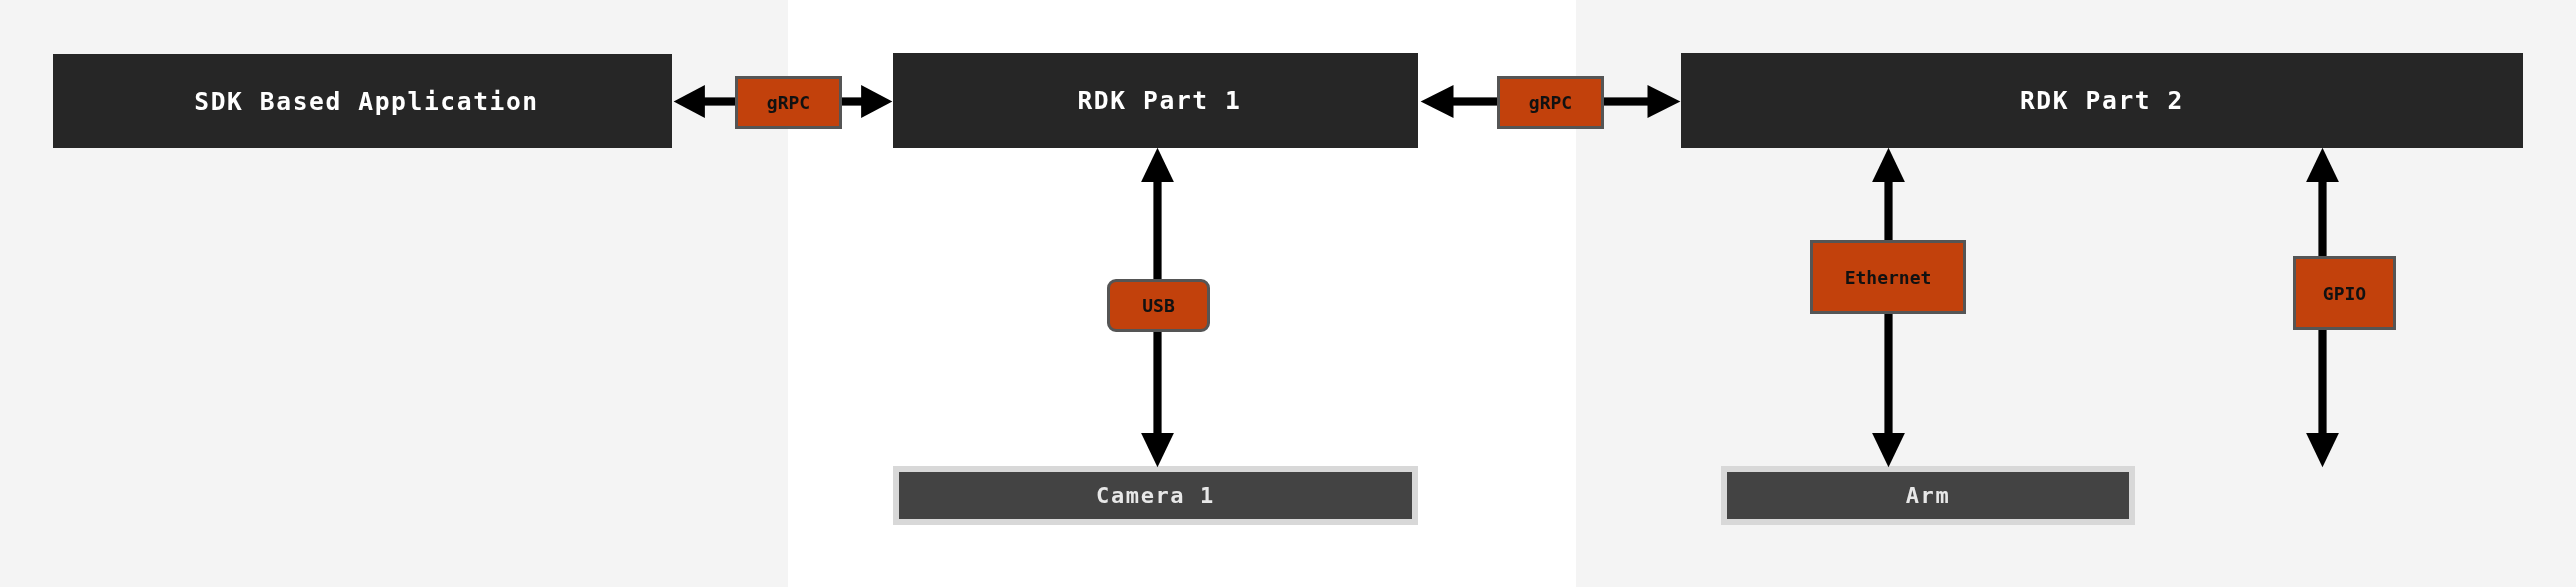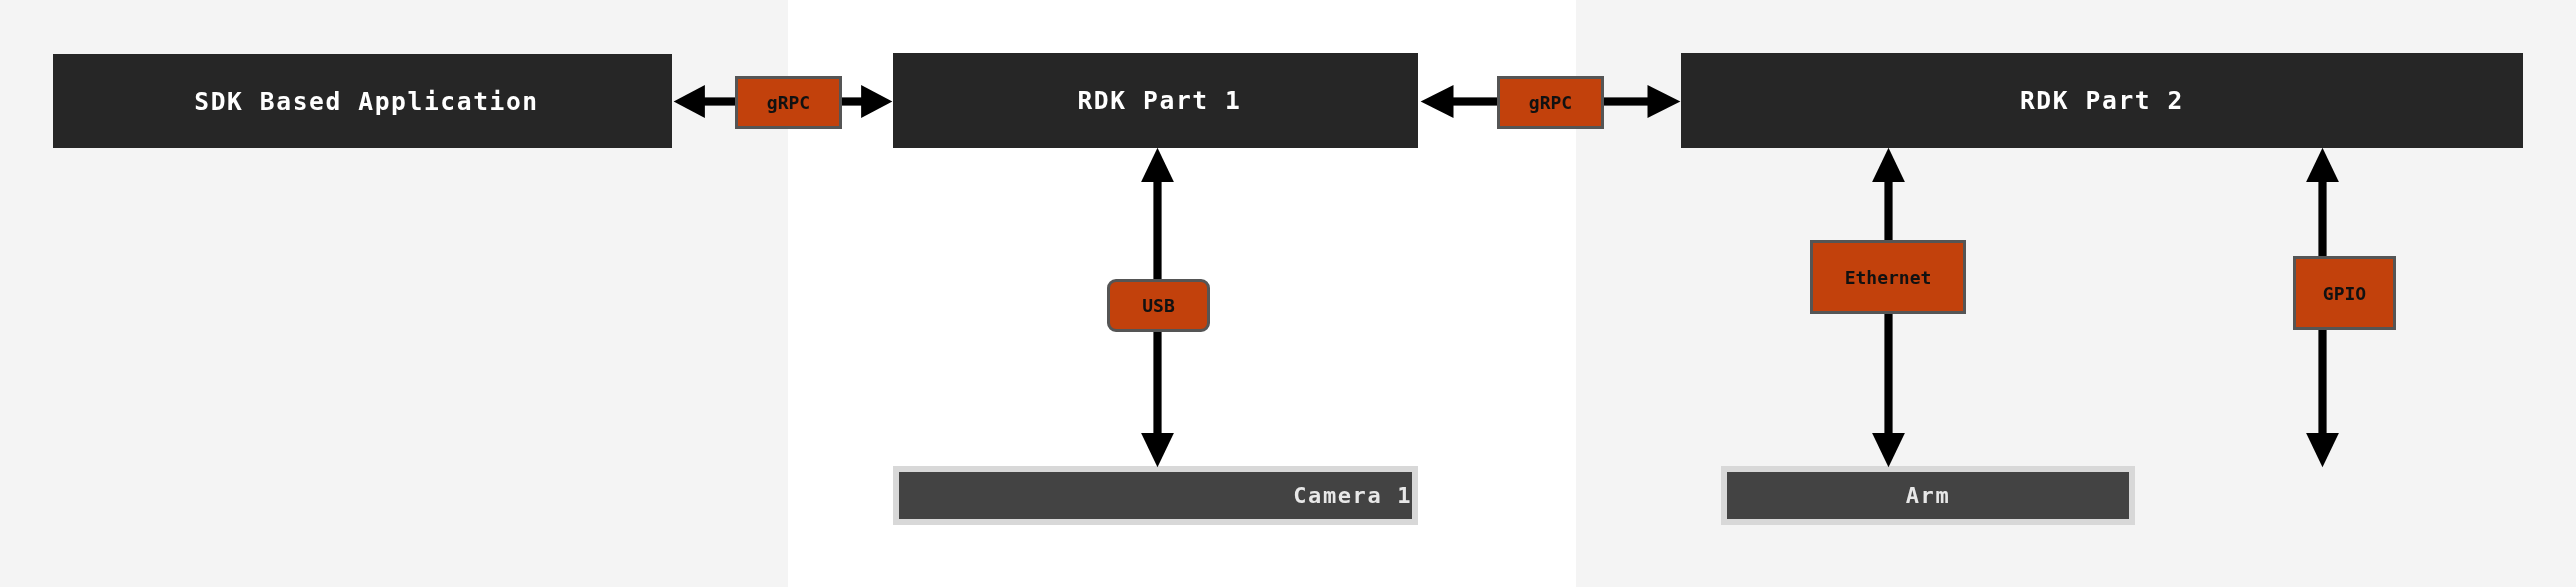--- a/index.html
+++ b/index.html
@@ -107,7 +107,7 @@
     <span class="node-label">RDK Part 2</span>
   </div>
 
-  <div class="node-device" style="left:893px; top:466px; width:525px; height:59px;justify-content:flex-end;">
+  <div class="node-device" style="left:893px; top:466px; width:525px; height:59px;">
     <span class="node-label">Camera 1</span>
   </div>
 

